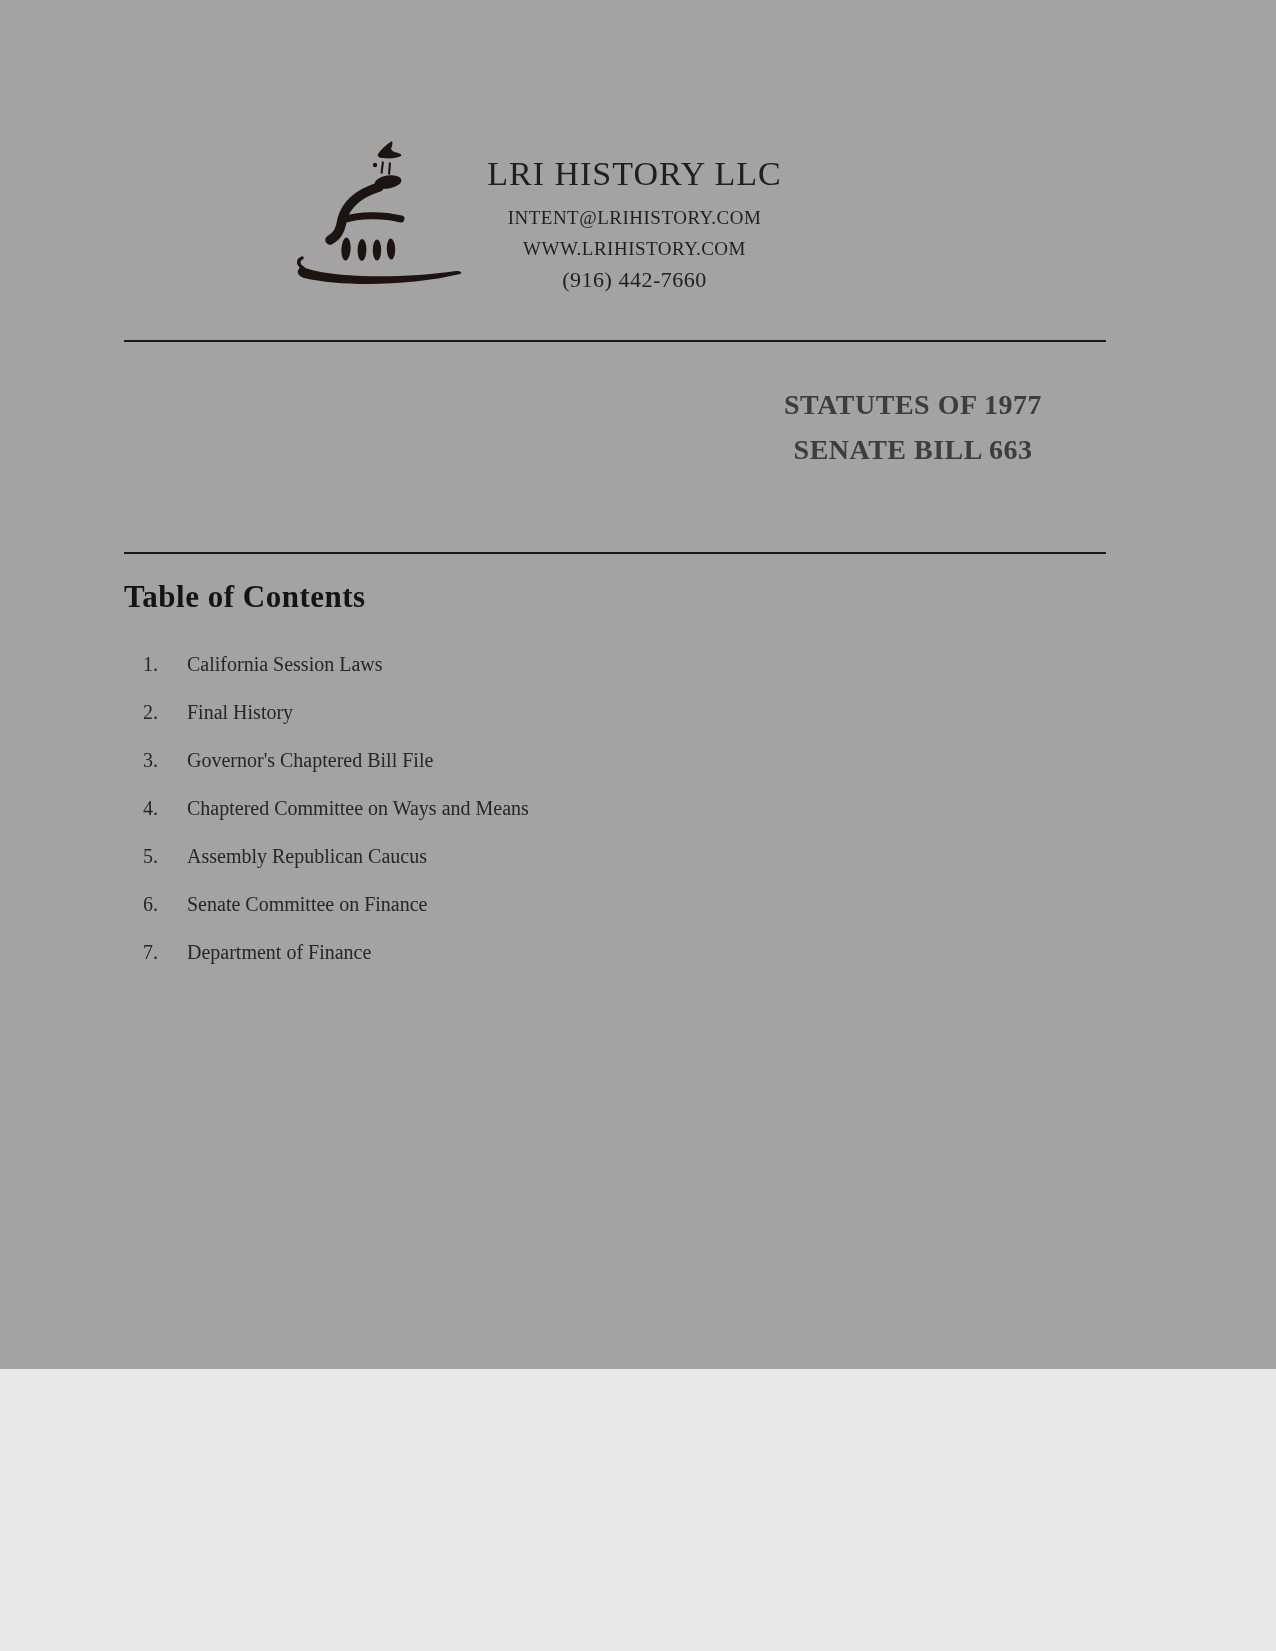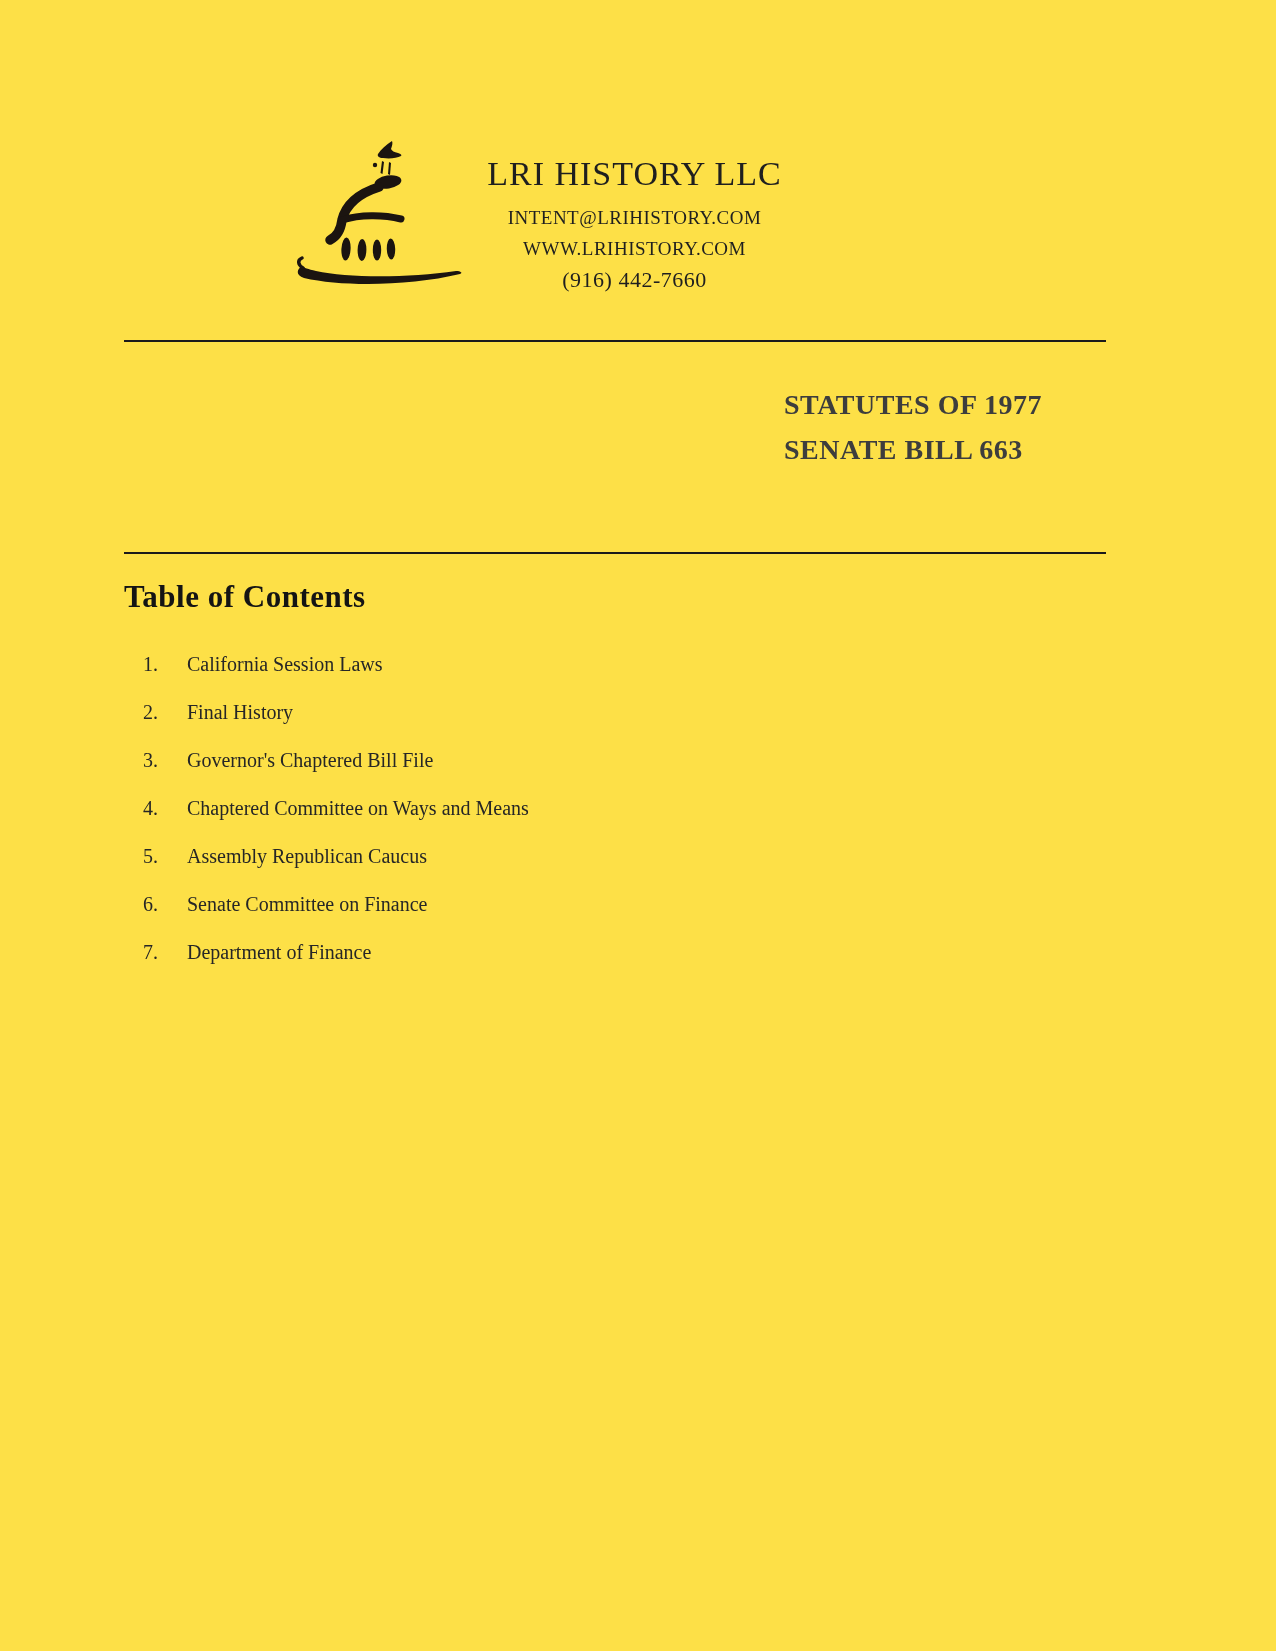--- a/index.html
+++ b/index.html
@@ -10,8 +10,8 @@
   .page {
     position: relative;
     width: 1276px;
-    height: 1651px;
-    background: #fde047;
+    height: 1369px;
+    background: #a3a3a3;
     font-family: "Liberation Serif", serif;
     overflow: hidden;
     margin: 0 auto;

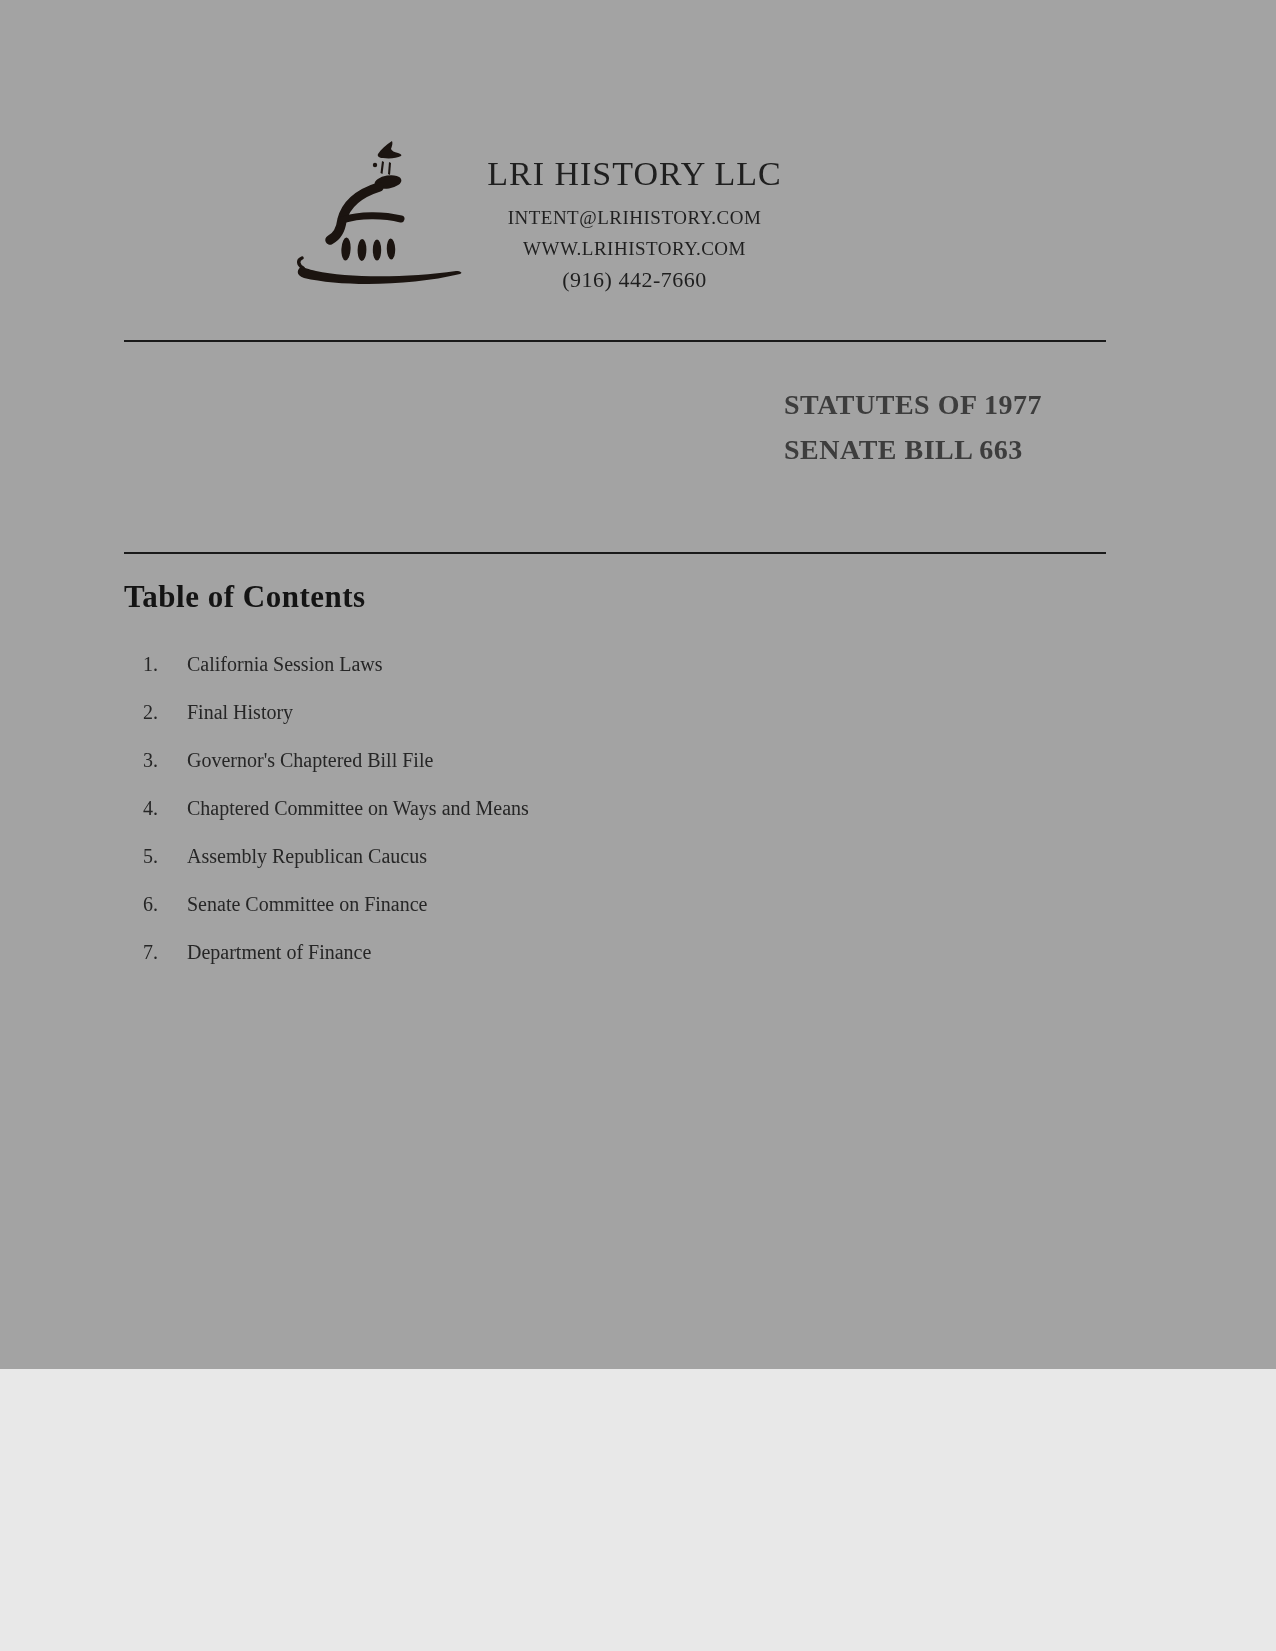--- a/index.html
+++ b/index.html
@@ -63,7 +63,7 @@
     position: absolute;
     top: 382px;
     right: 234px;
-    text-align: left;
+    text-align: center;
     font-weight: bold;
     font-size: 28px;
     line-height: 45px;

